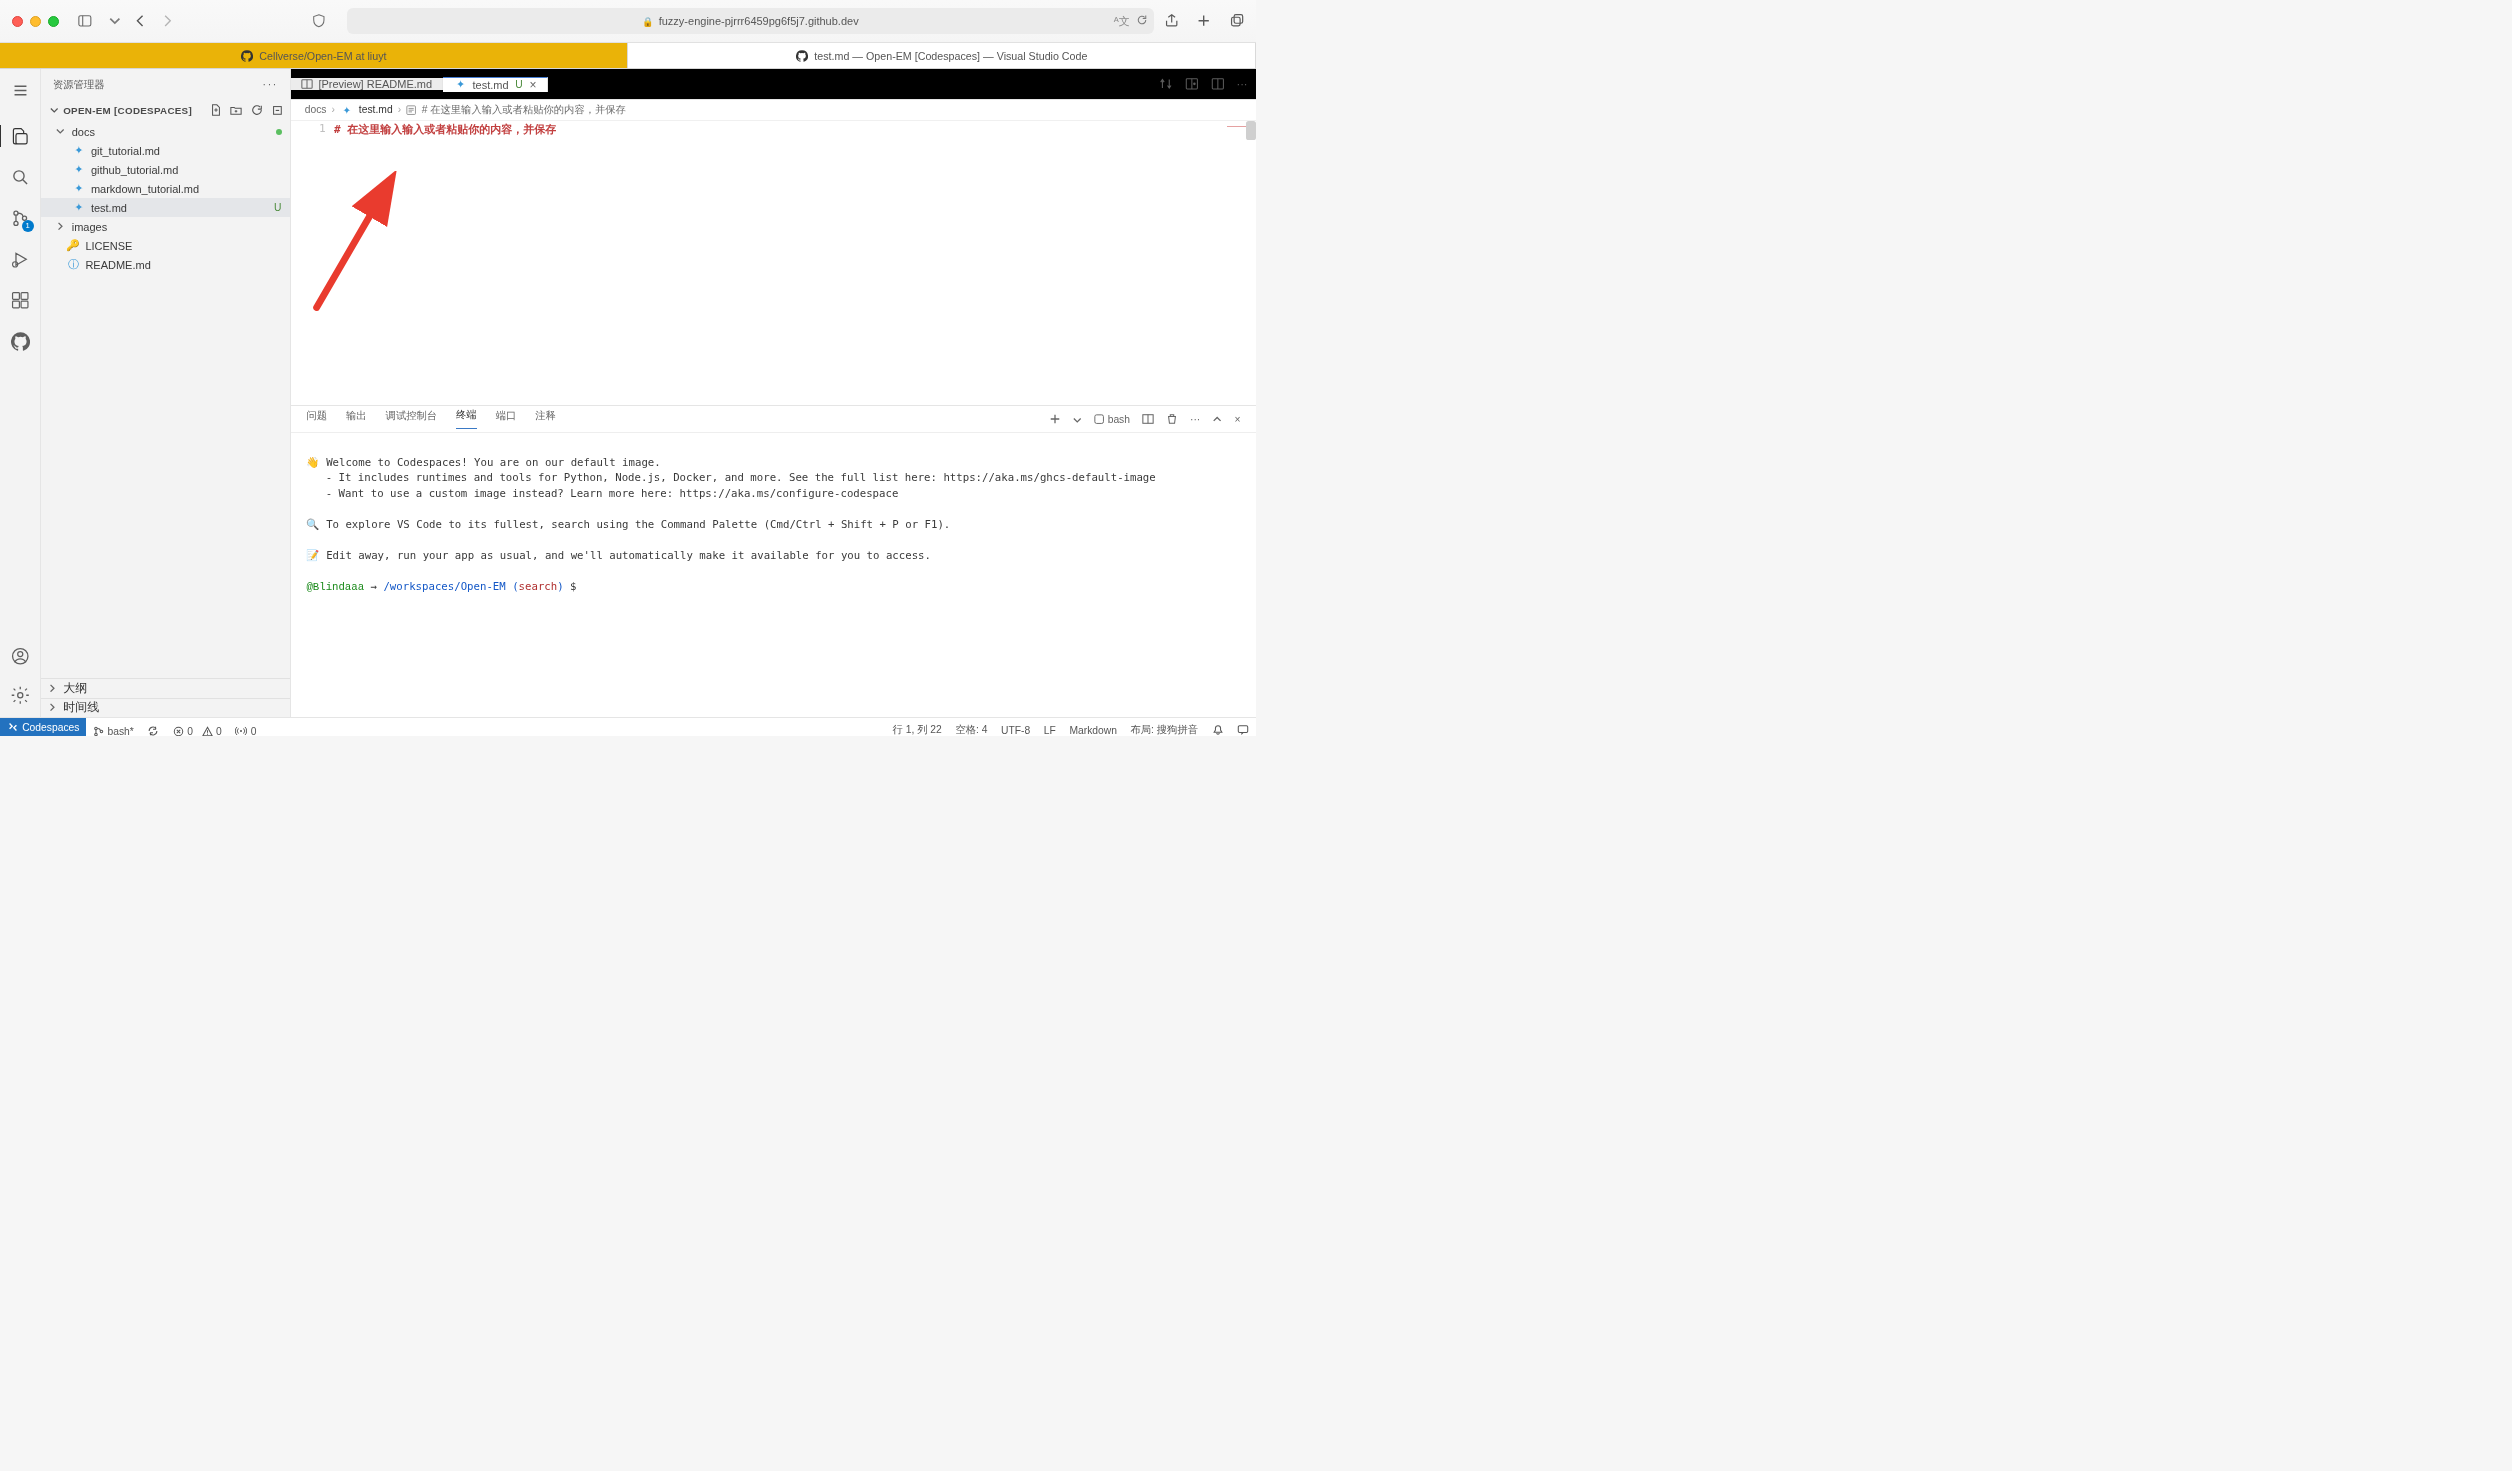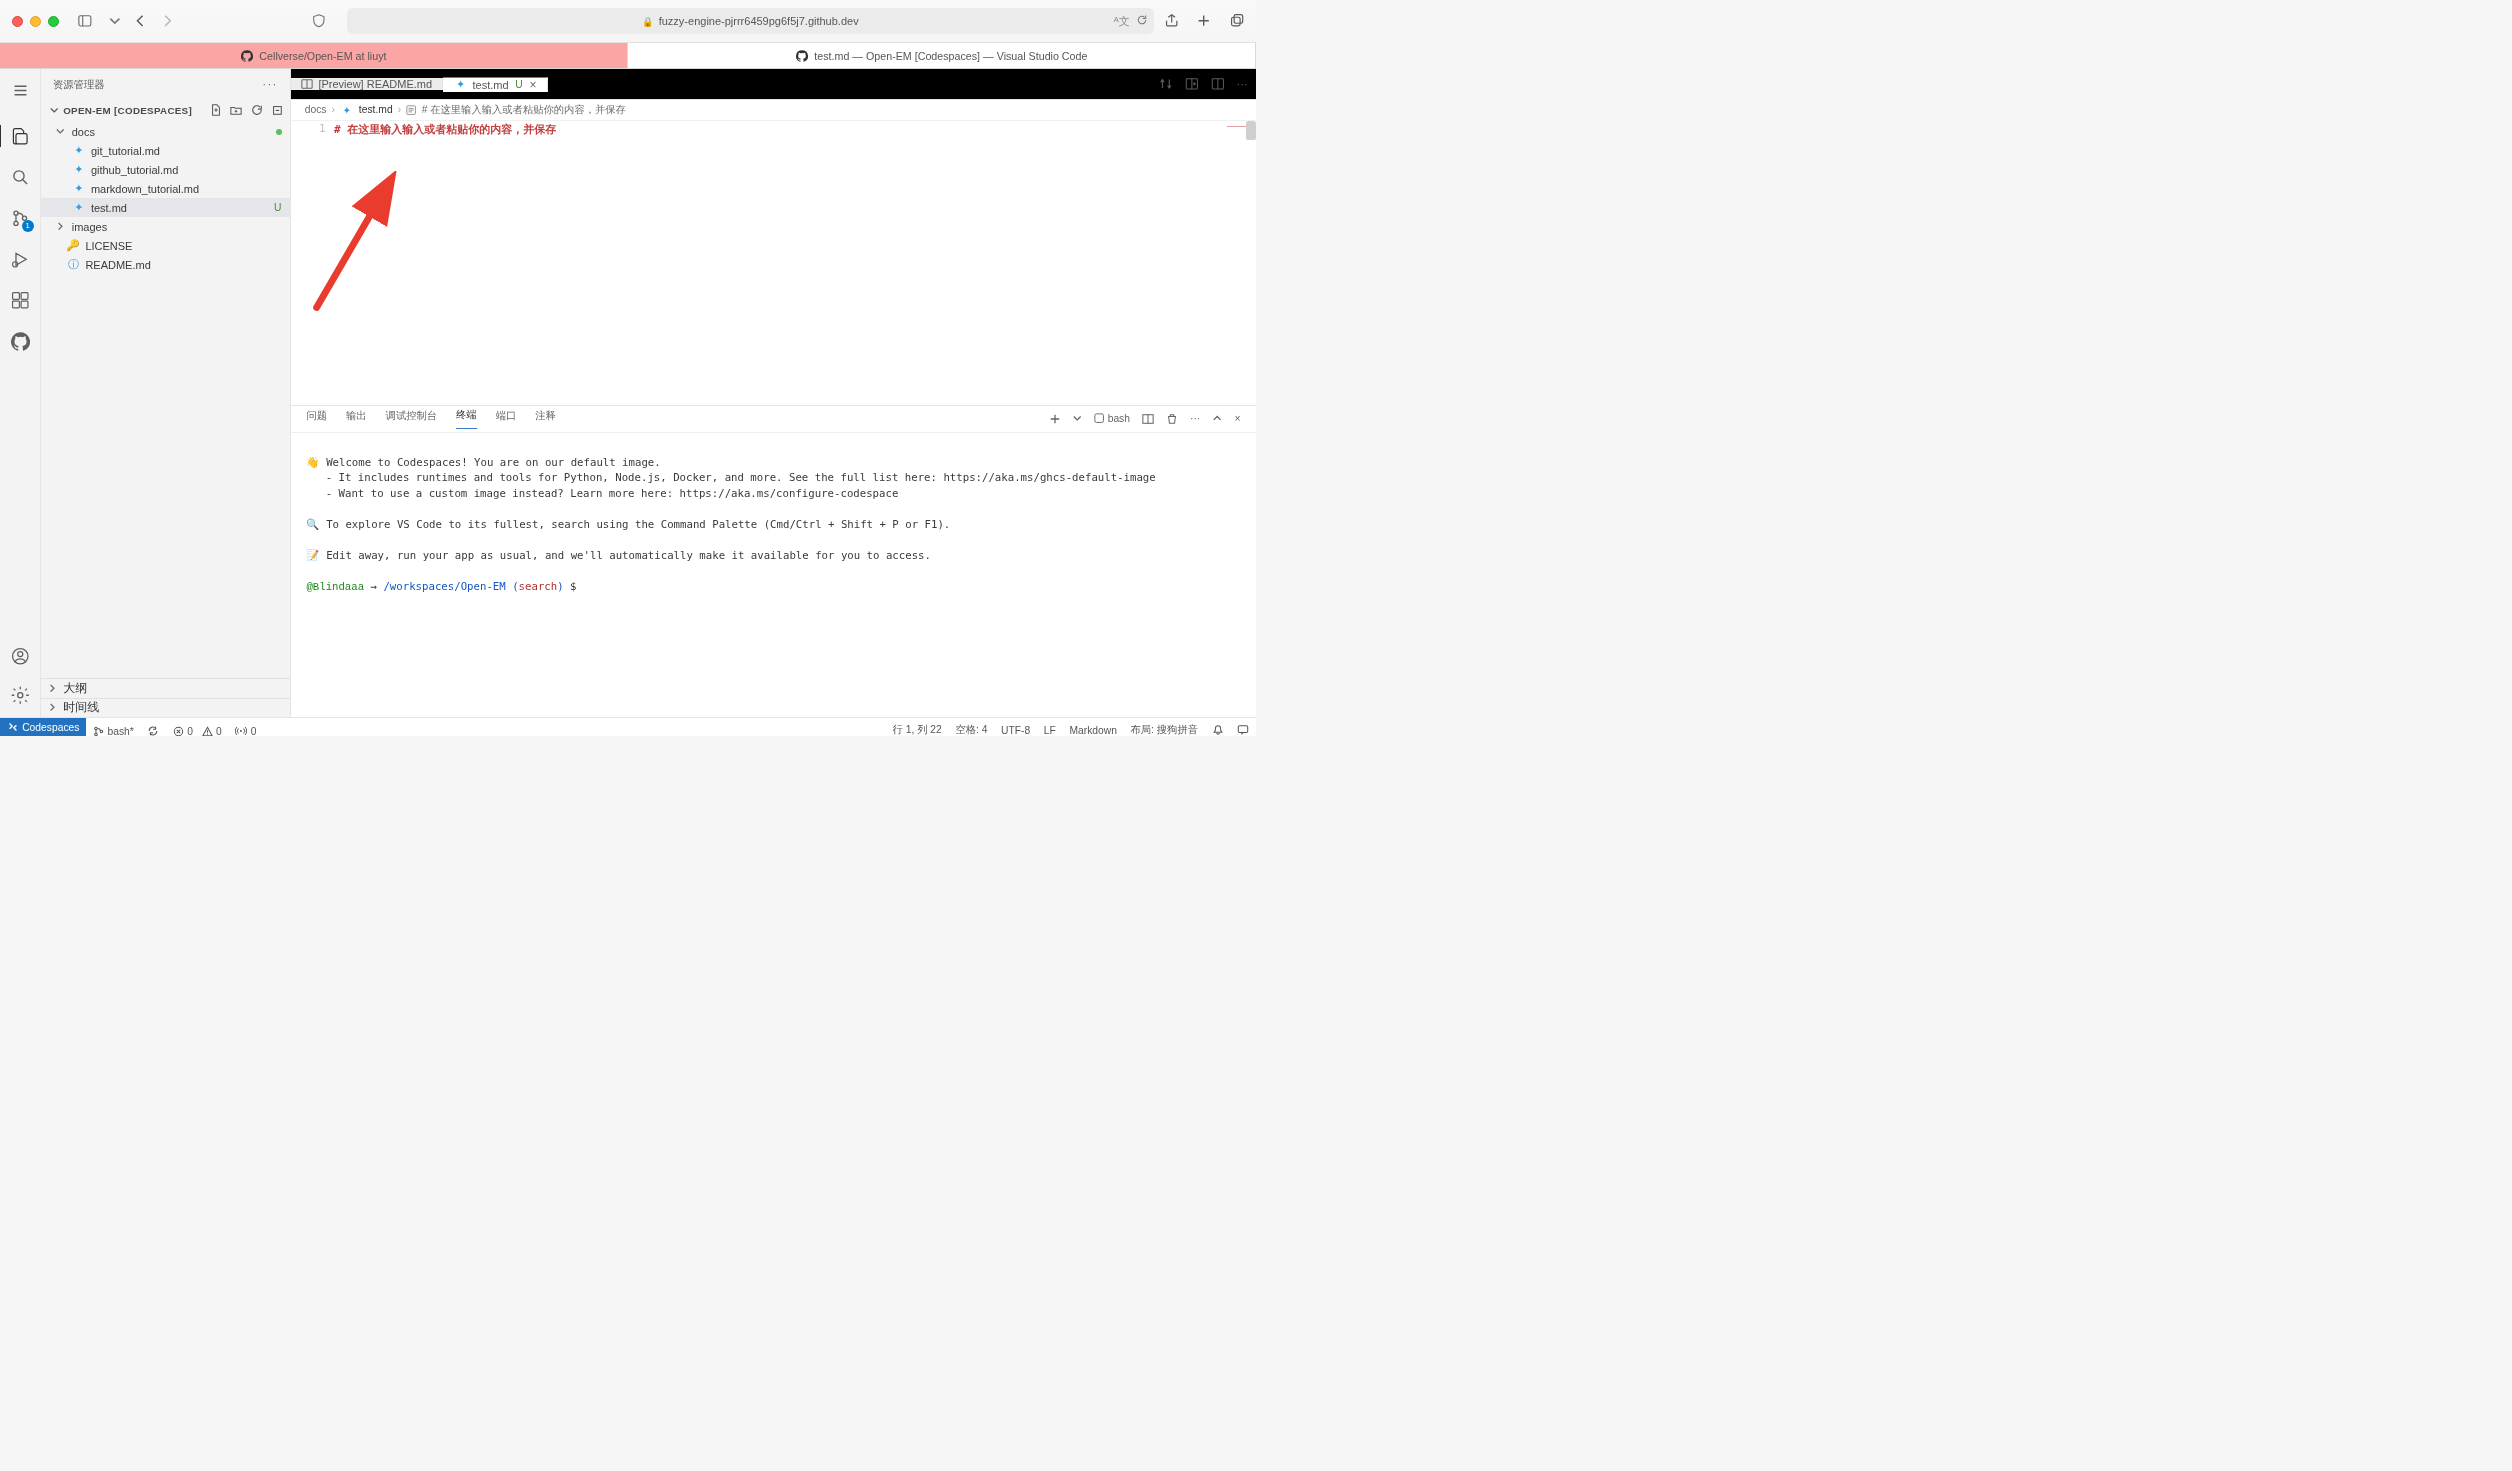--- a/index.html
+++ b/index.html
@@ -51,7 +51,7 @@
   .right-toolbar{display:flex;gap:17px;color:#5a5a5a;margin-left:auto;}
   
   .browser-tabs{
-    height:26px;display:flex;border-bottom:0.9px solid #d6d6d6;background:#fca5a5;
+    height:26px;display:flex;border-bottom:0.9px solid #d6d6d6;background:#eab308;
   }
   .browser-tab{
     flex:1;display:flex;align-items:center;justify-content:center;gap:6.8px;

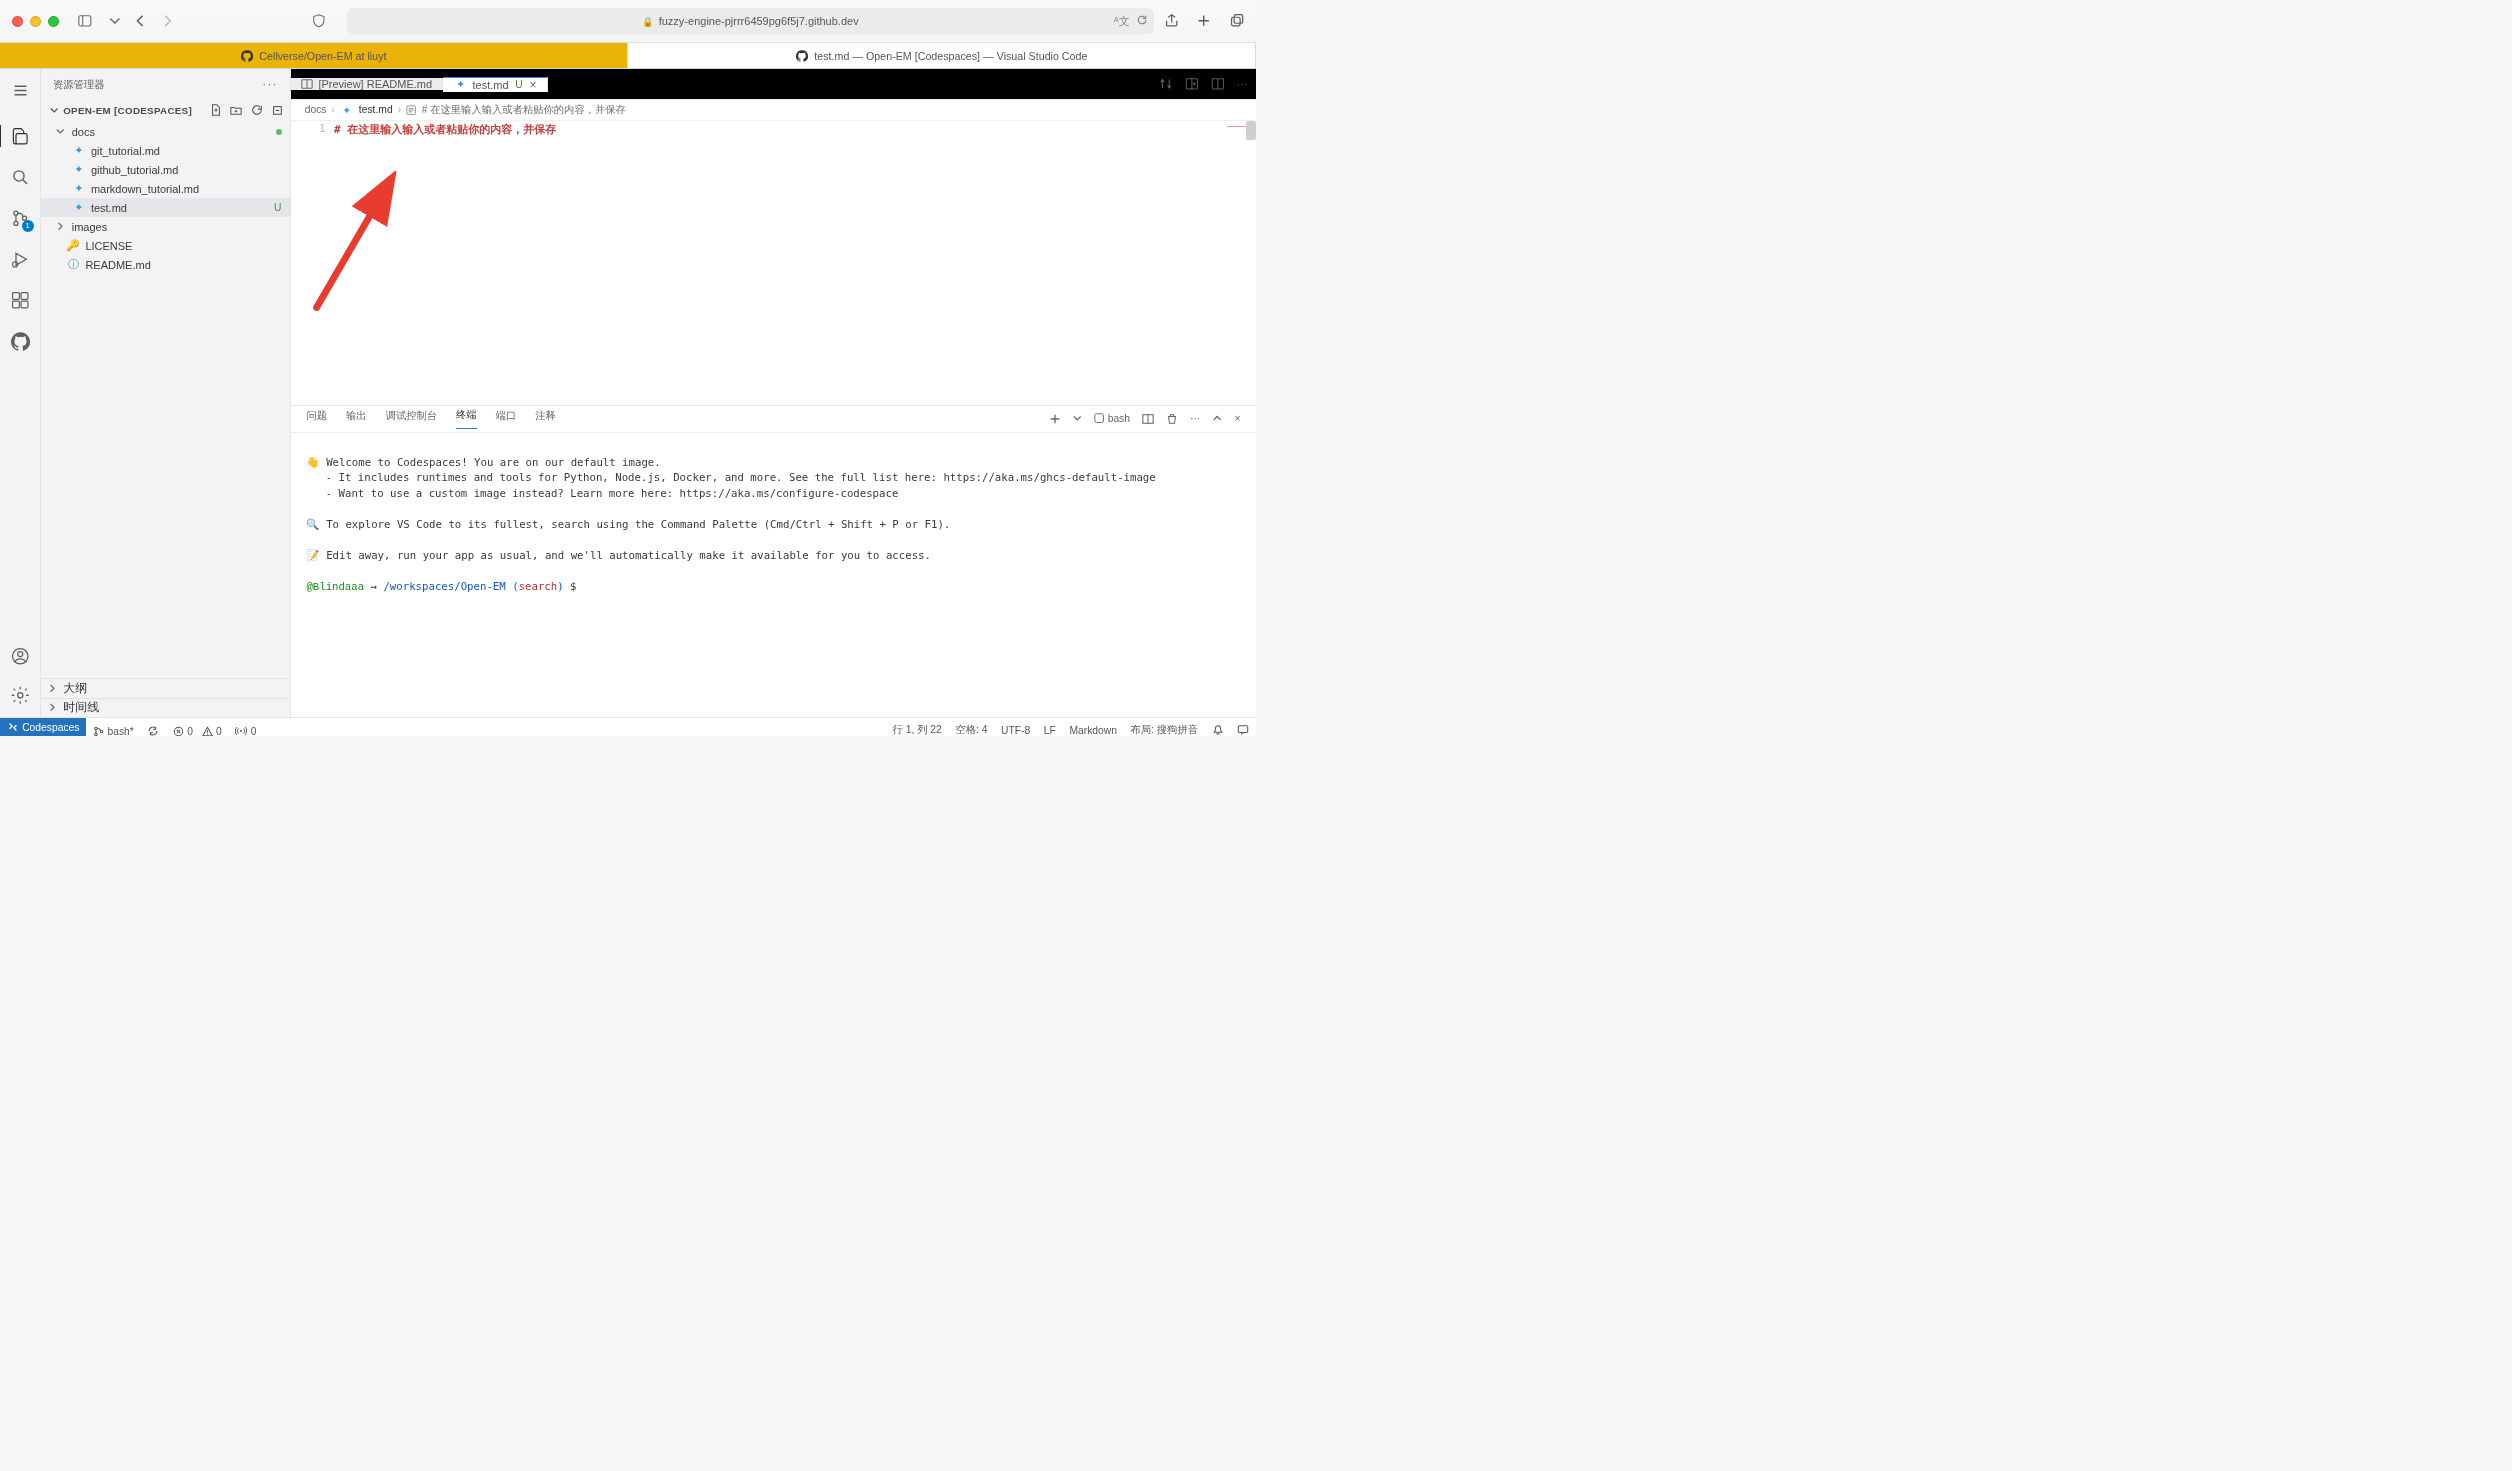--- a/index.html
+++ b/index.html
@@ -143,7 +143,7 @@
   }
   .panel-tabs .pt{padding-bottom:5.1px;cursor:default;}
   .panel-tabs .pt.active{color:#333;border-bottom:0.9px solid #3a79c5;}
-  .panel-tabs .pt-tools{margin-left:auto;display:flex;gap:12px;color:#666;align-items:center;}
+  .panel-tabs .pt-tools{margin-left:auto;display:flex;gap:12px;color:#666;align-items:flex-end;}
   .term{
     flex:1;padding:6.8px 15.4px;font-family:ui-monospace,SFMono-Regular,Menlo,Consolas,monospace;
     font-size:10.7px;color:#3a3a3a;white-space:pre;overflow:hidden;

